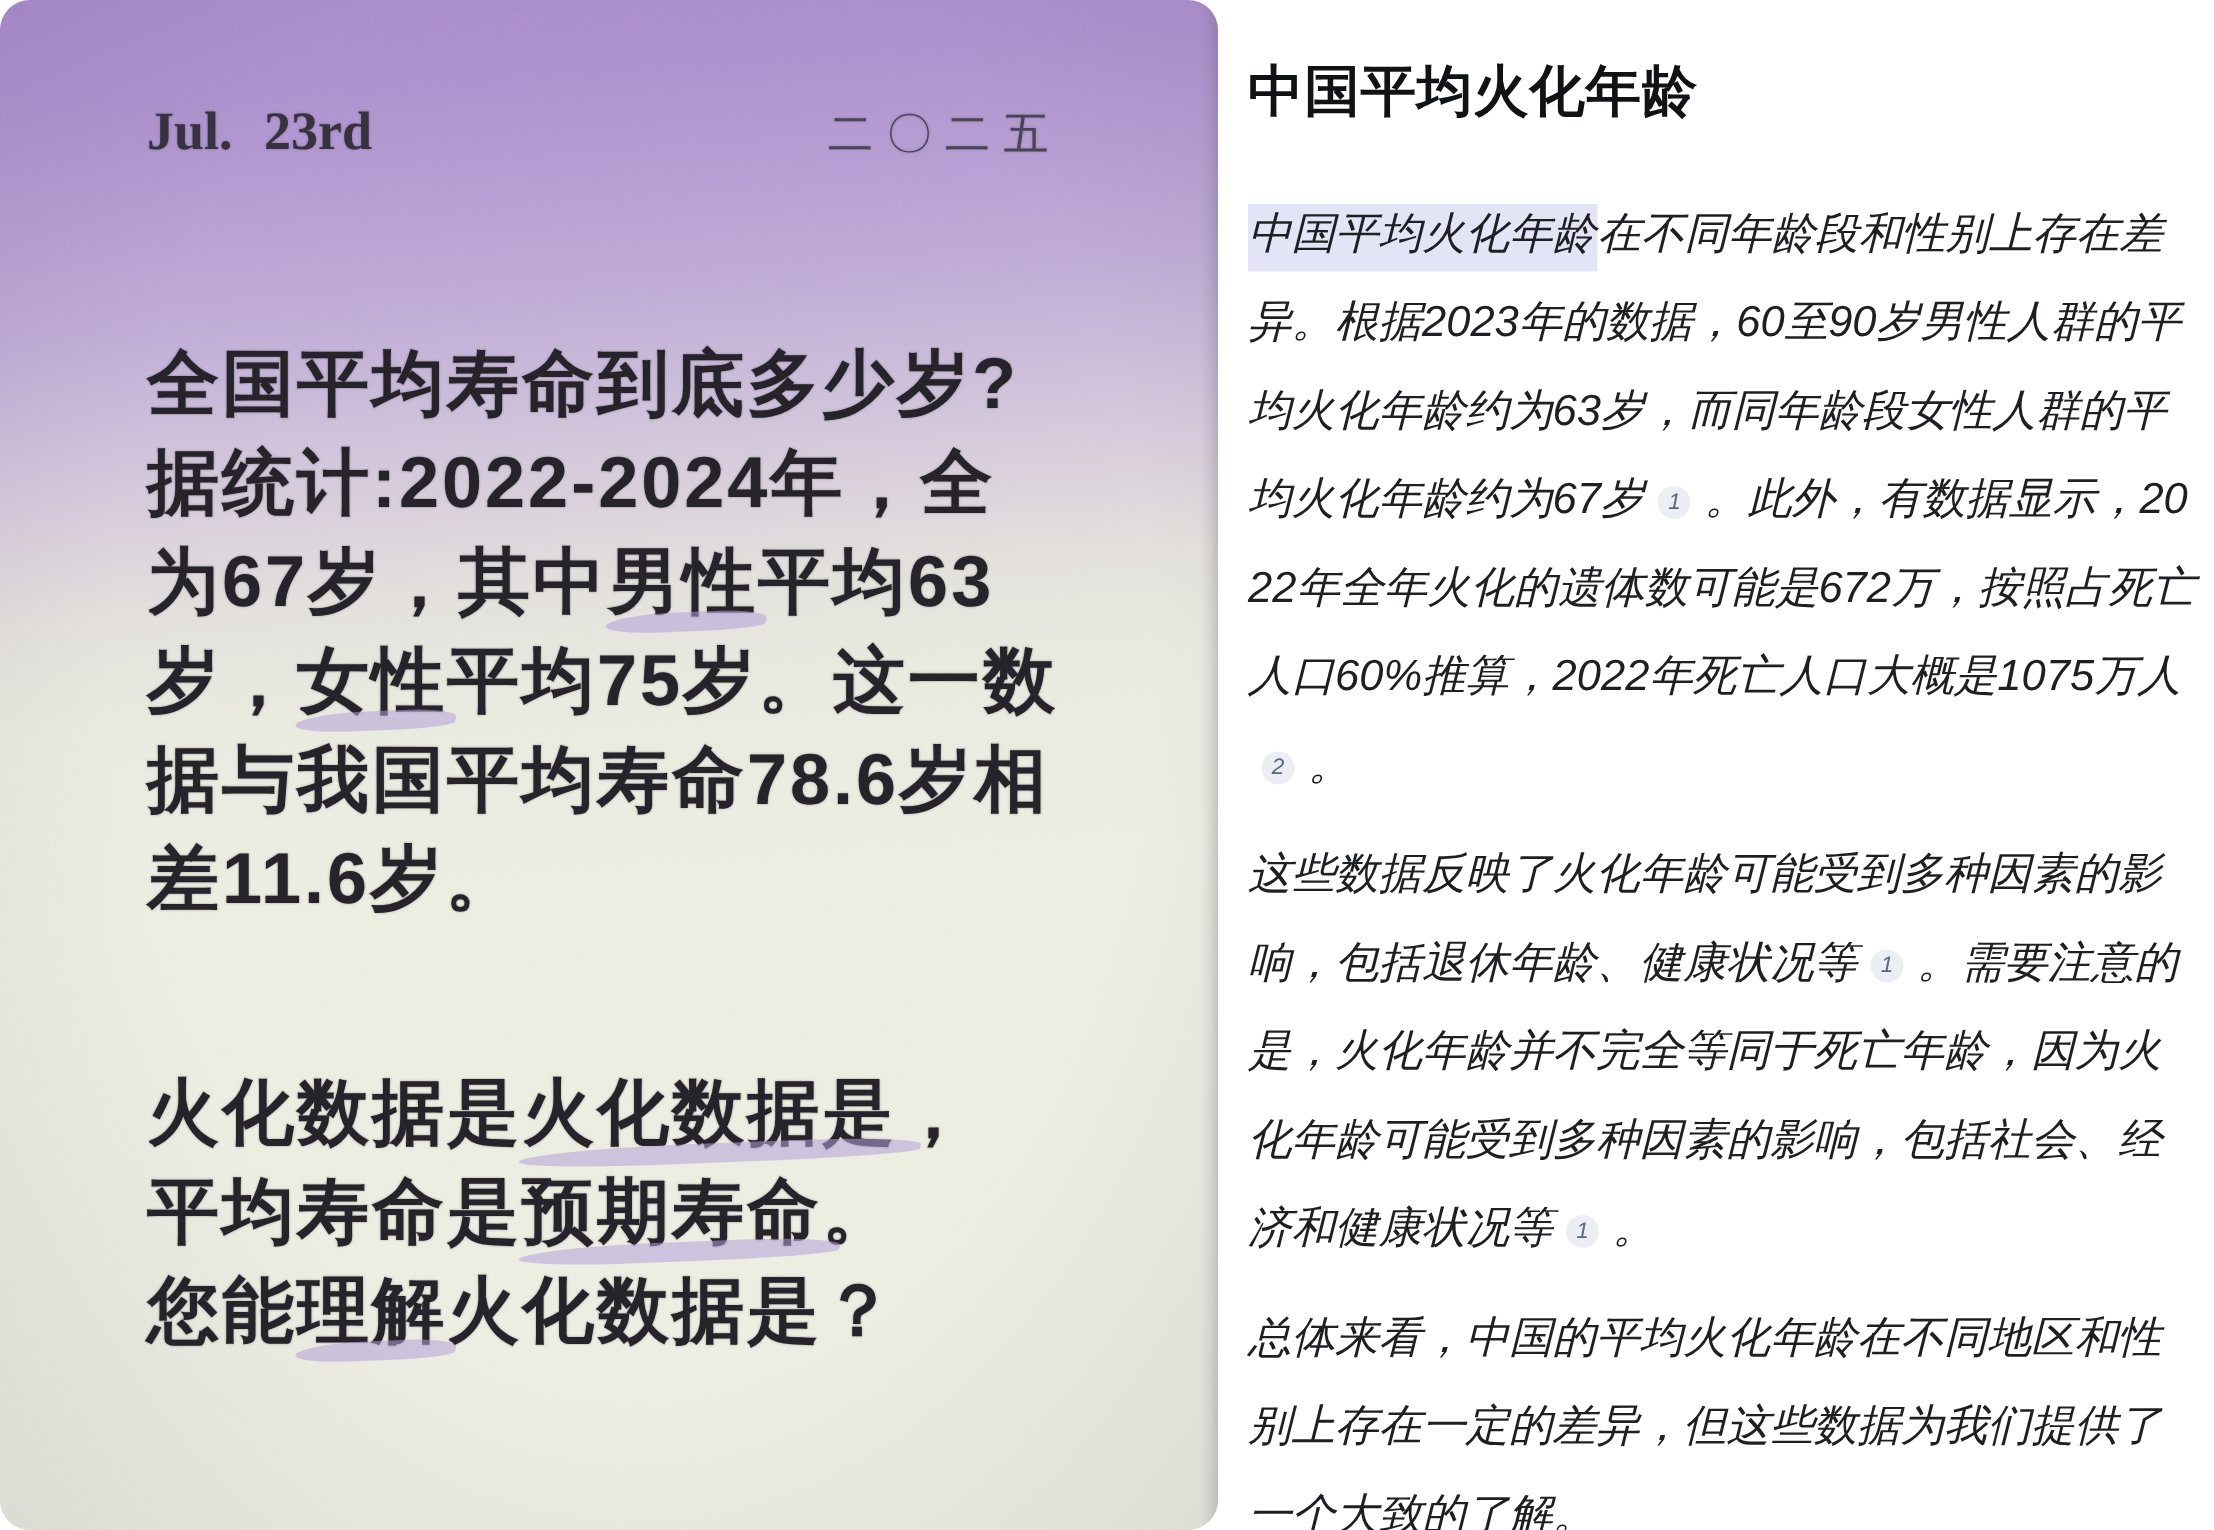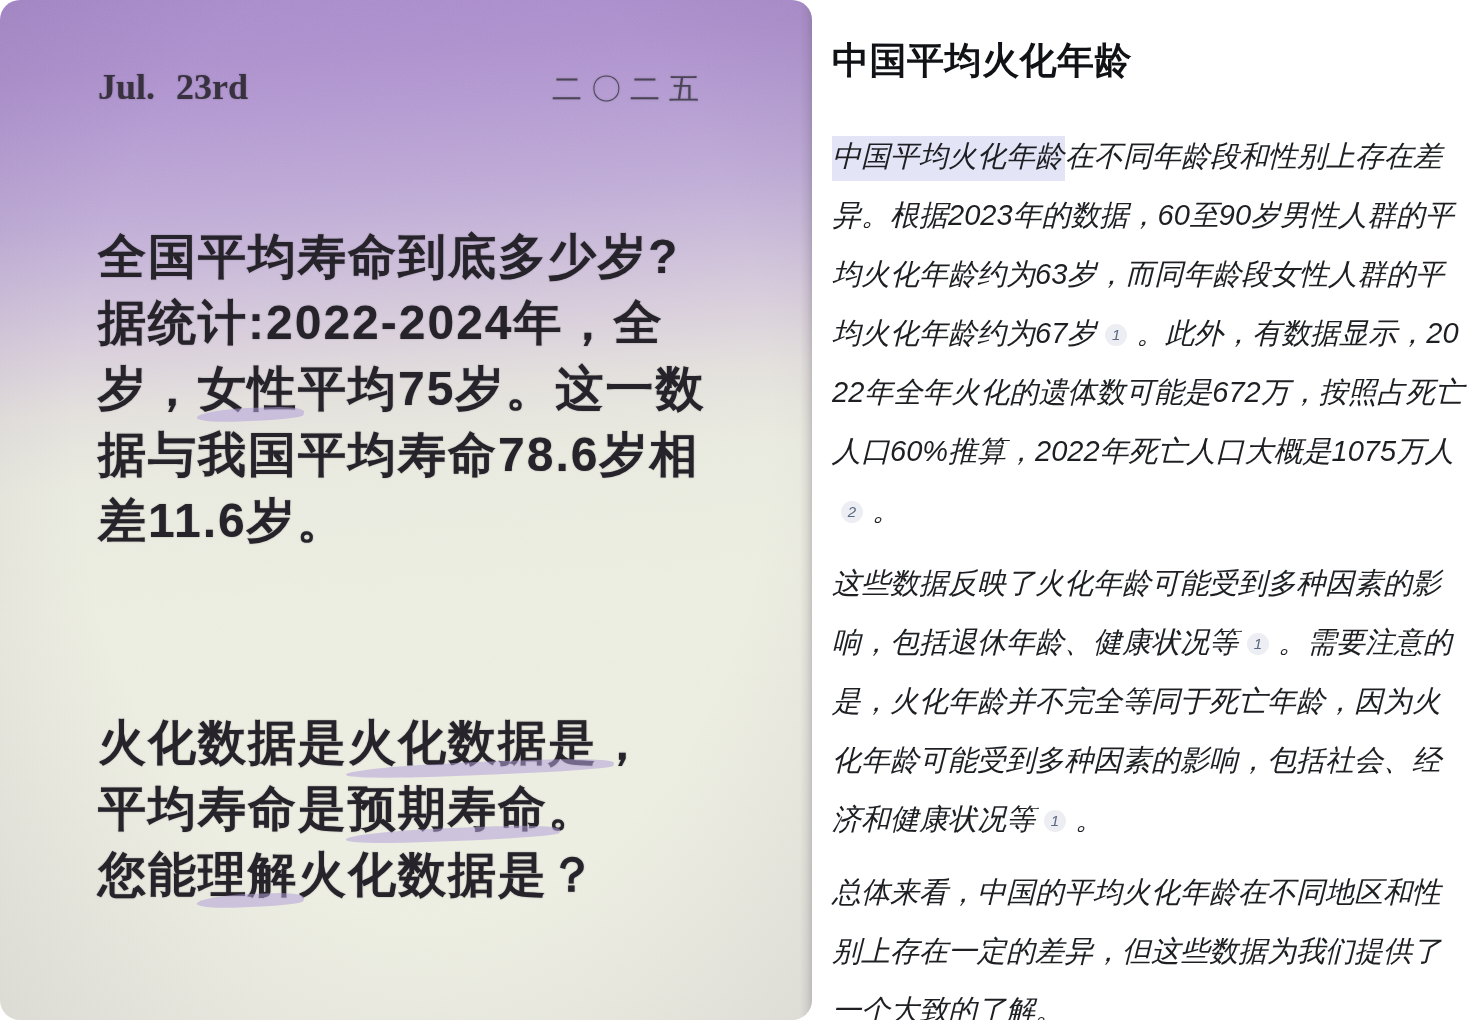--- a/index.html
+++ b/index.html
@@ -78,6 +78,7 @@
     <div class="cal-body" id="cal-body">
         <div class="cal-line"><span>全国平均寿命到底多少岁?</span></div>
         <div class="cal-line"><span>据统计:2022-2024年，全</span></div>
+        <div class="cal-line"><span>为67岁，其中</span><span class="mk">男性</span><span>平均63</span></div>
         <div class="cal-line"><span>岁，</span><span class="mk">女性</span><span>平均75岁。这一数</span></div>
         <div class="cal-line"><span>据与我国平均寿命78.6岁相</span></div>
         <div class="cal-line"><span>差11.6岁。</span></div>

